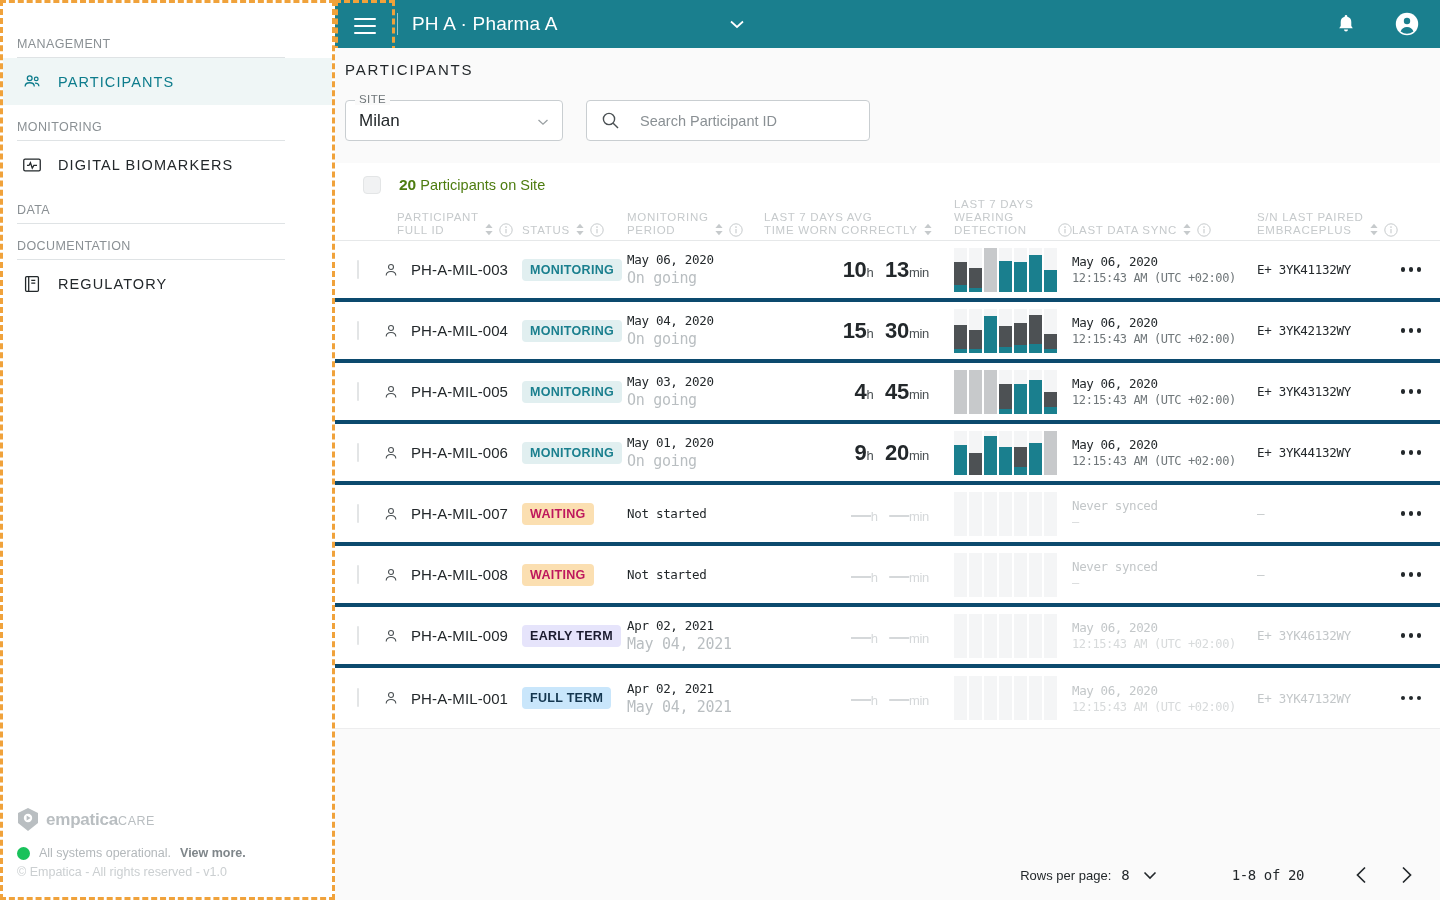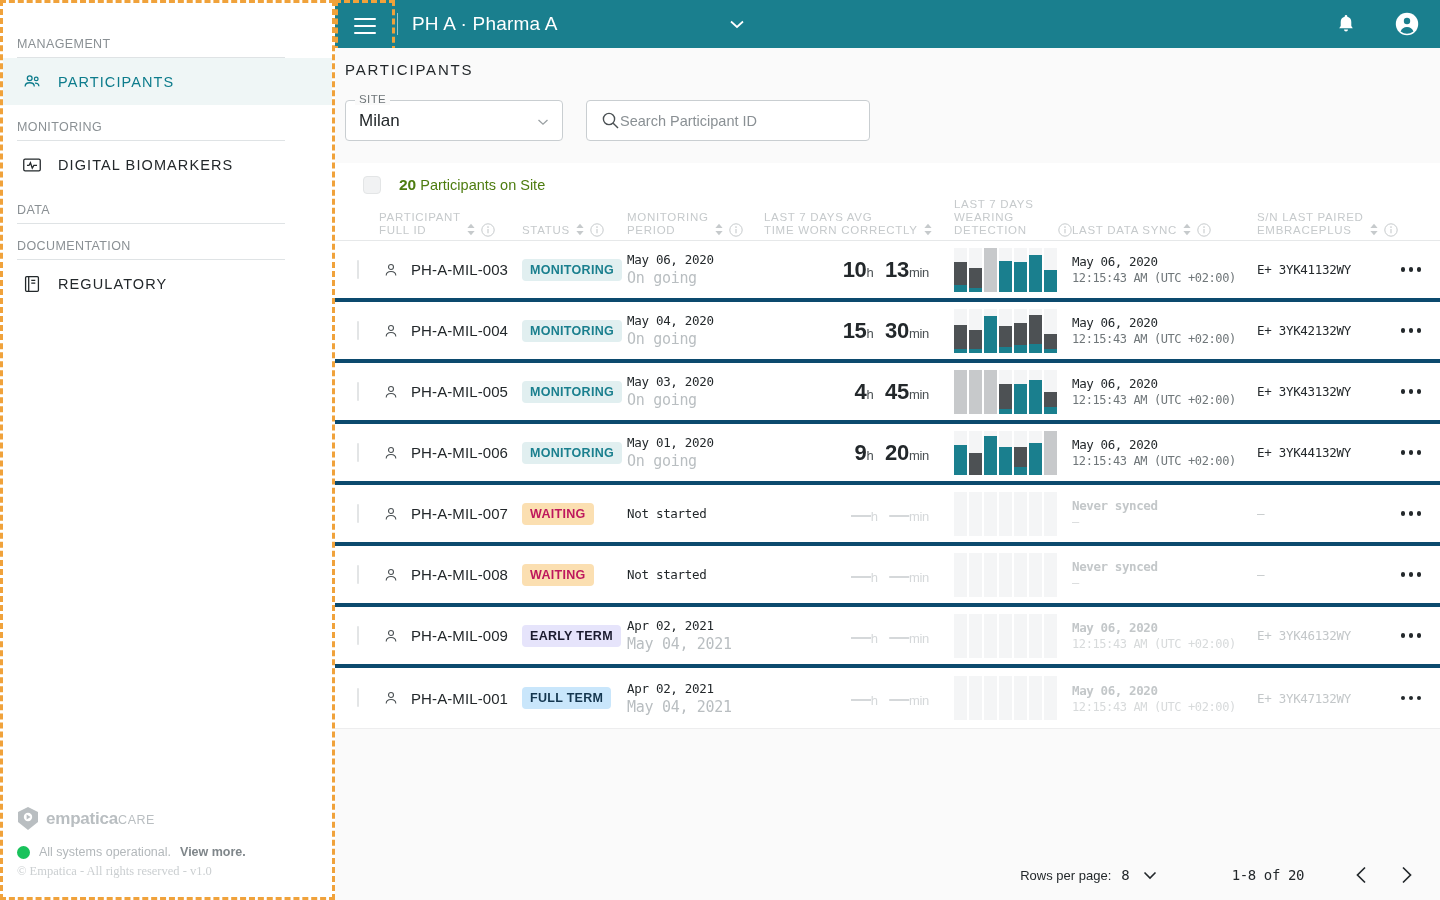--- a/index.html
+++ b/index.html
@@ -89,7 +89,7 @@
   .site-caret { position: absolute; right: 11px; top: 13px; color: #9aa0a3; }
   .search-box {
     width: 284px; height: 41px; border: 1px solid #c9ced1; border-radius: 4px;
-    background: #fff; display: flex; align-items: center; gap: 0; padding: 0 14px;
+    background: #fff; display: flex; align-items: center; gap: 20px; padding: 0 14px;
   }
   .search-input {
     border: 0; outline: 0; font-size: 14.5px; color: #23282b;

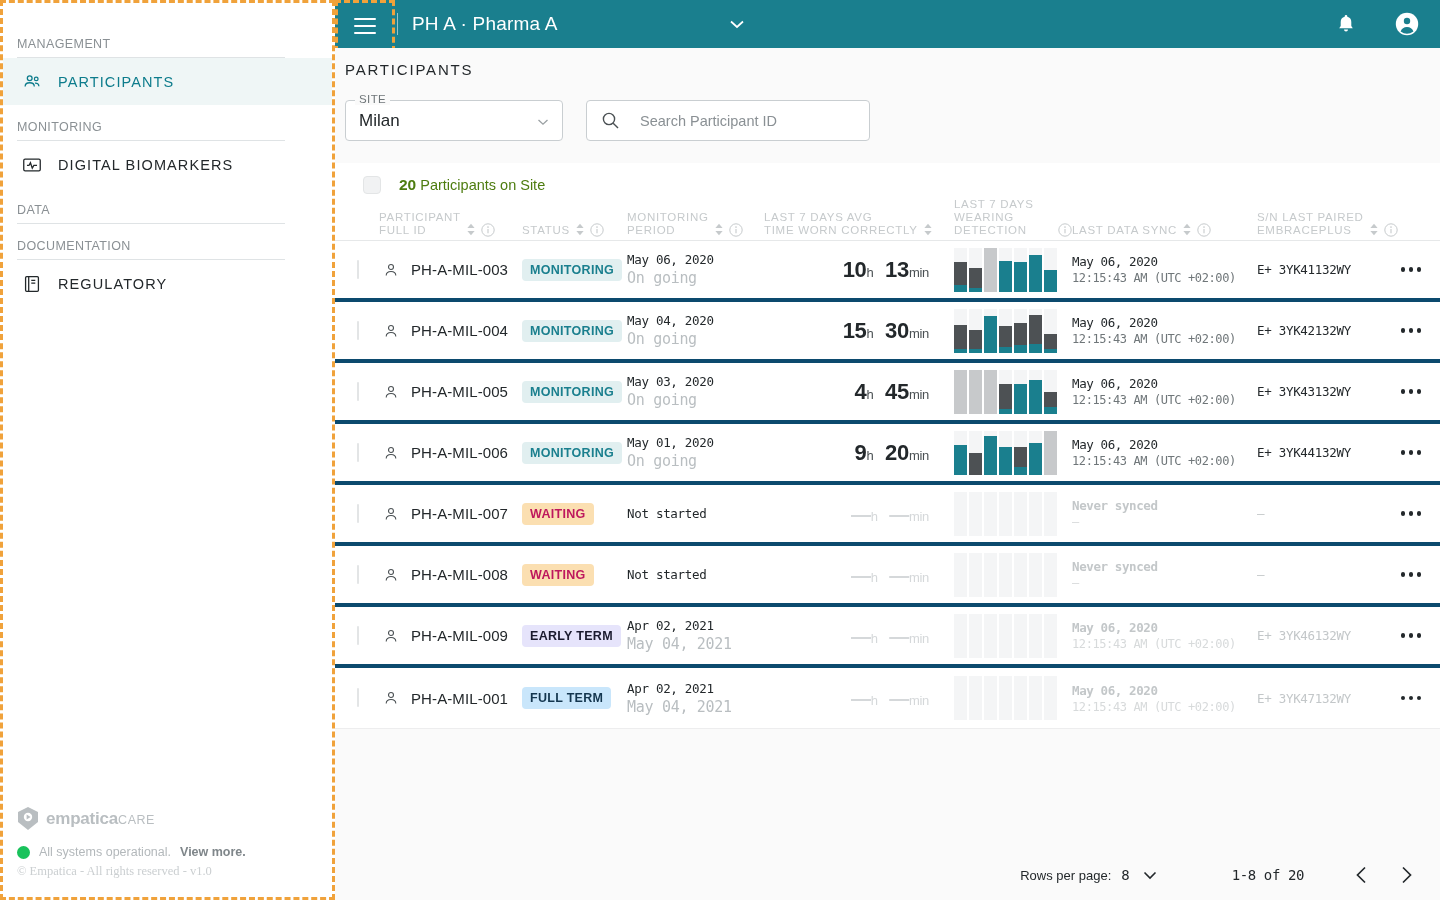--- a/index.html
+++ b/index.html
@@ -311,7 +311,7 @@
       </div>
 
       <div class="thead" id="thead">
-          <div class="th" style="width: 187px; flex: 0 0 auto; padding-left: 44px;">
+          <div class="th" style="width: 187px; flex: 0 0 auto; padding-left: 62px;">
             <span class="th-lines">
               <span>PARTICIPANT</span>
               <span>FULL ID</span>

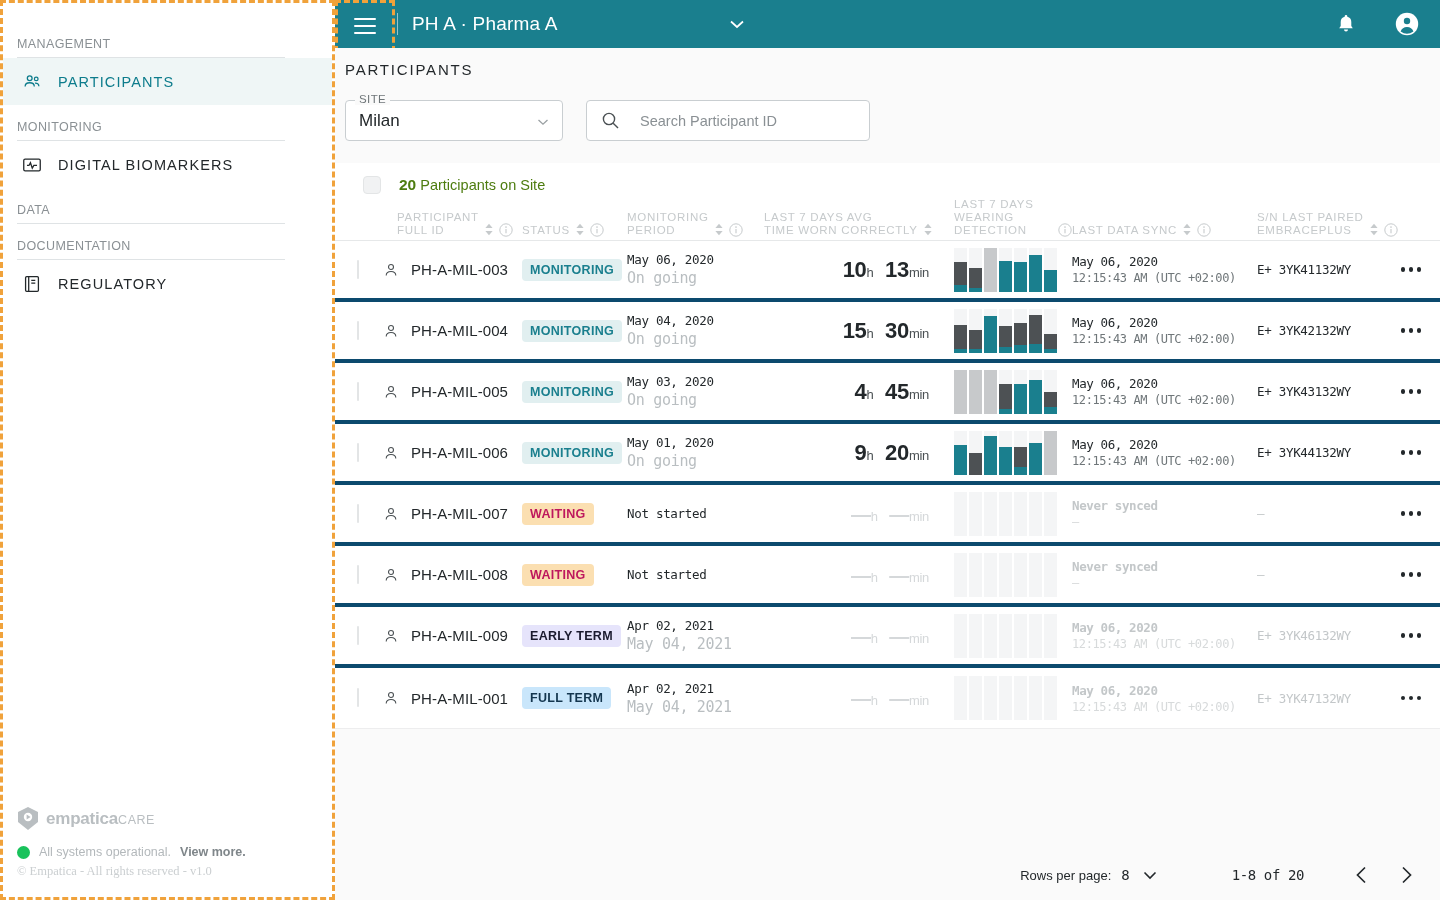--- a/index.html
+++ b/index.html
@@ -152,7 +152,7 @@
   .c-sync { width: 185px; flex: none; font-family: "DejaVu Sans Mono", monospace; }
   .sync-main { font-size: 12.5px; color: #23282b; letter-spacing: -.4px; }
   .sync-sub { font-size: 12px; color: #6f7679; letter-spacing: -.4px; margin-top: 2px; }
-  .sync-main.dim { color: #c3c7c9; font-weight: bold; }
+  .sync-main.dim { color: #c3c7c9; }
   .sync-sub.dim { color: #d7dadb; }
   .c-sn { flex: 1; font-family: "DejaVu Sans Mono", monospace; font-size: 12.5px; color: #23282b; letter-spacing: -.3px; }
   .c-sn.dim { color: #c3c7c9; }

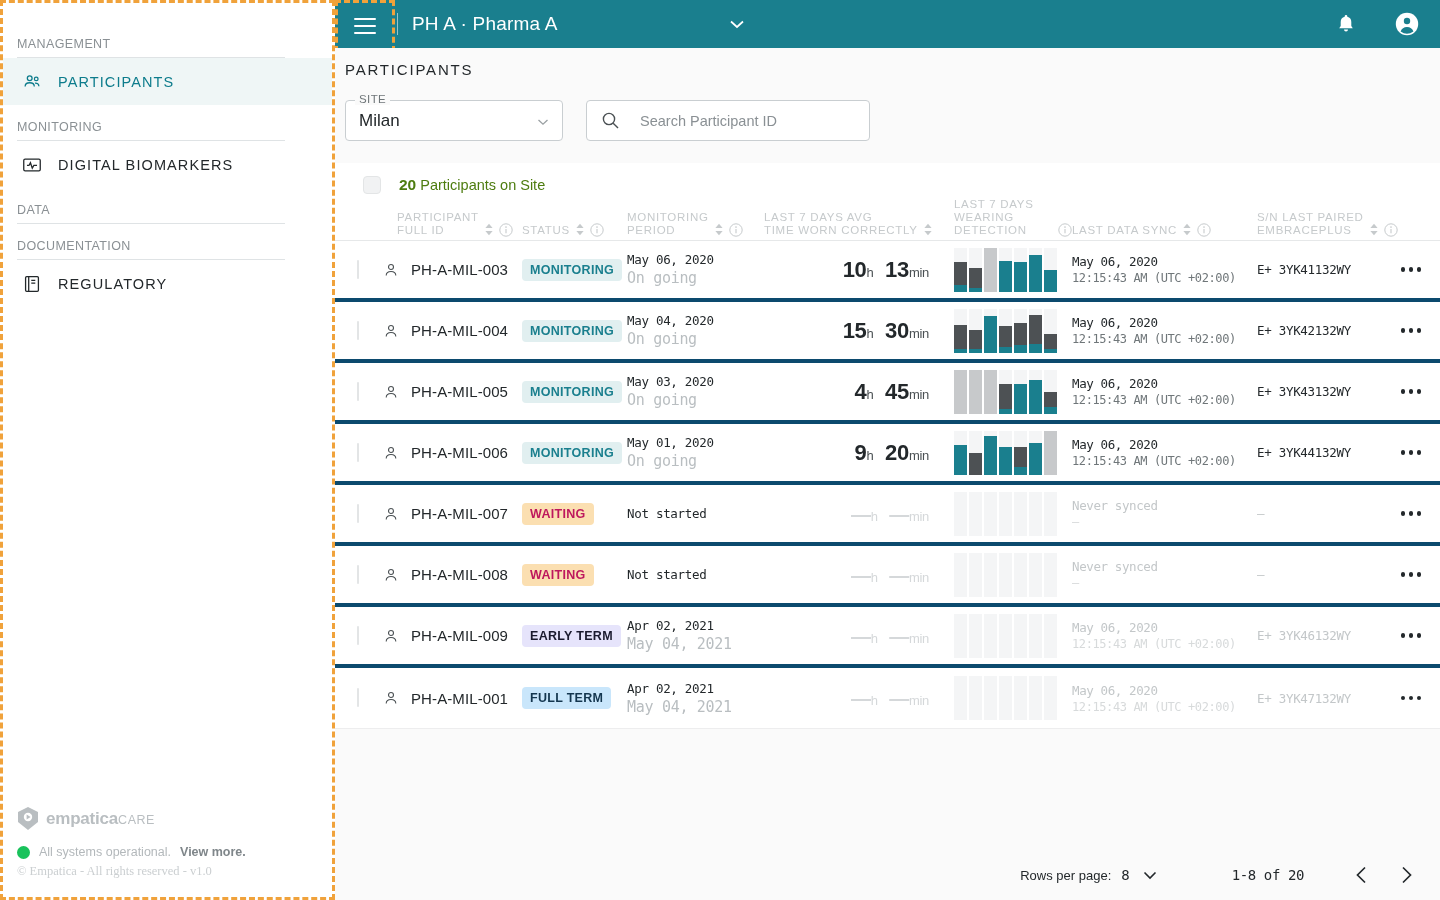--- a/index.html
+++ b/index.html
@@ -46,7 +46,7 @@
   .status-dot { width: 13px; height: 13px; border-radius: 50%; background: #19c25b; }
   .status-text { font-size: 12.5px; color: #b3b8bb; }
   .status-link { font-size: 12.5px; color: #7f868a; font-weight: 600; cursor: pointer; }
-  .copyright { font-size: 12.5px; color: #cbcfd1; font-family: Liberation Serif, serif; }
+  .copyright { font-size: 12.5px; color: #cbcfd1; }
 
   
   .topbar {

